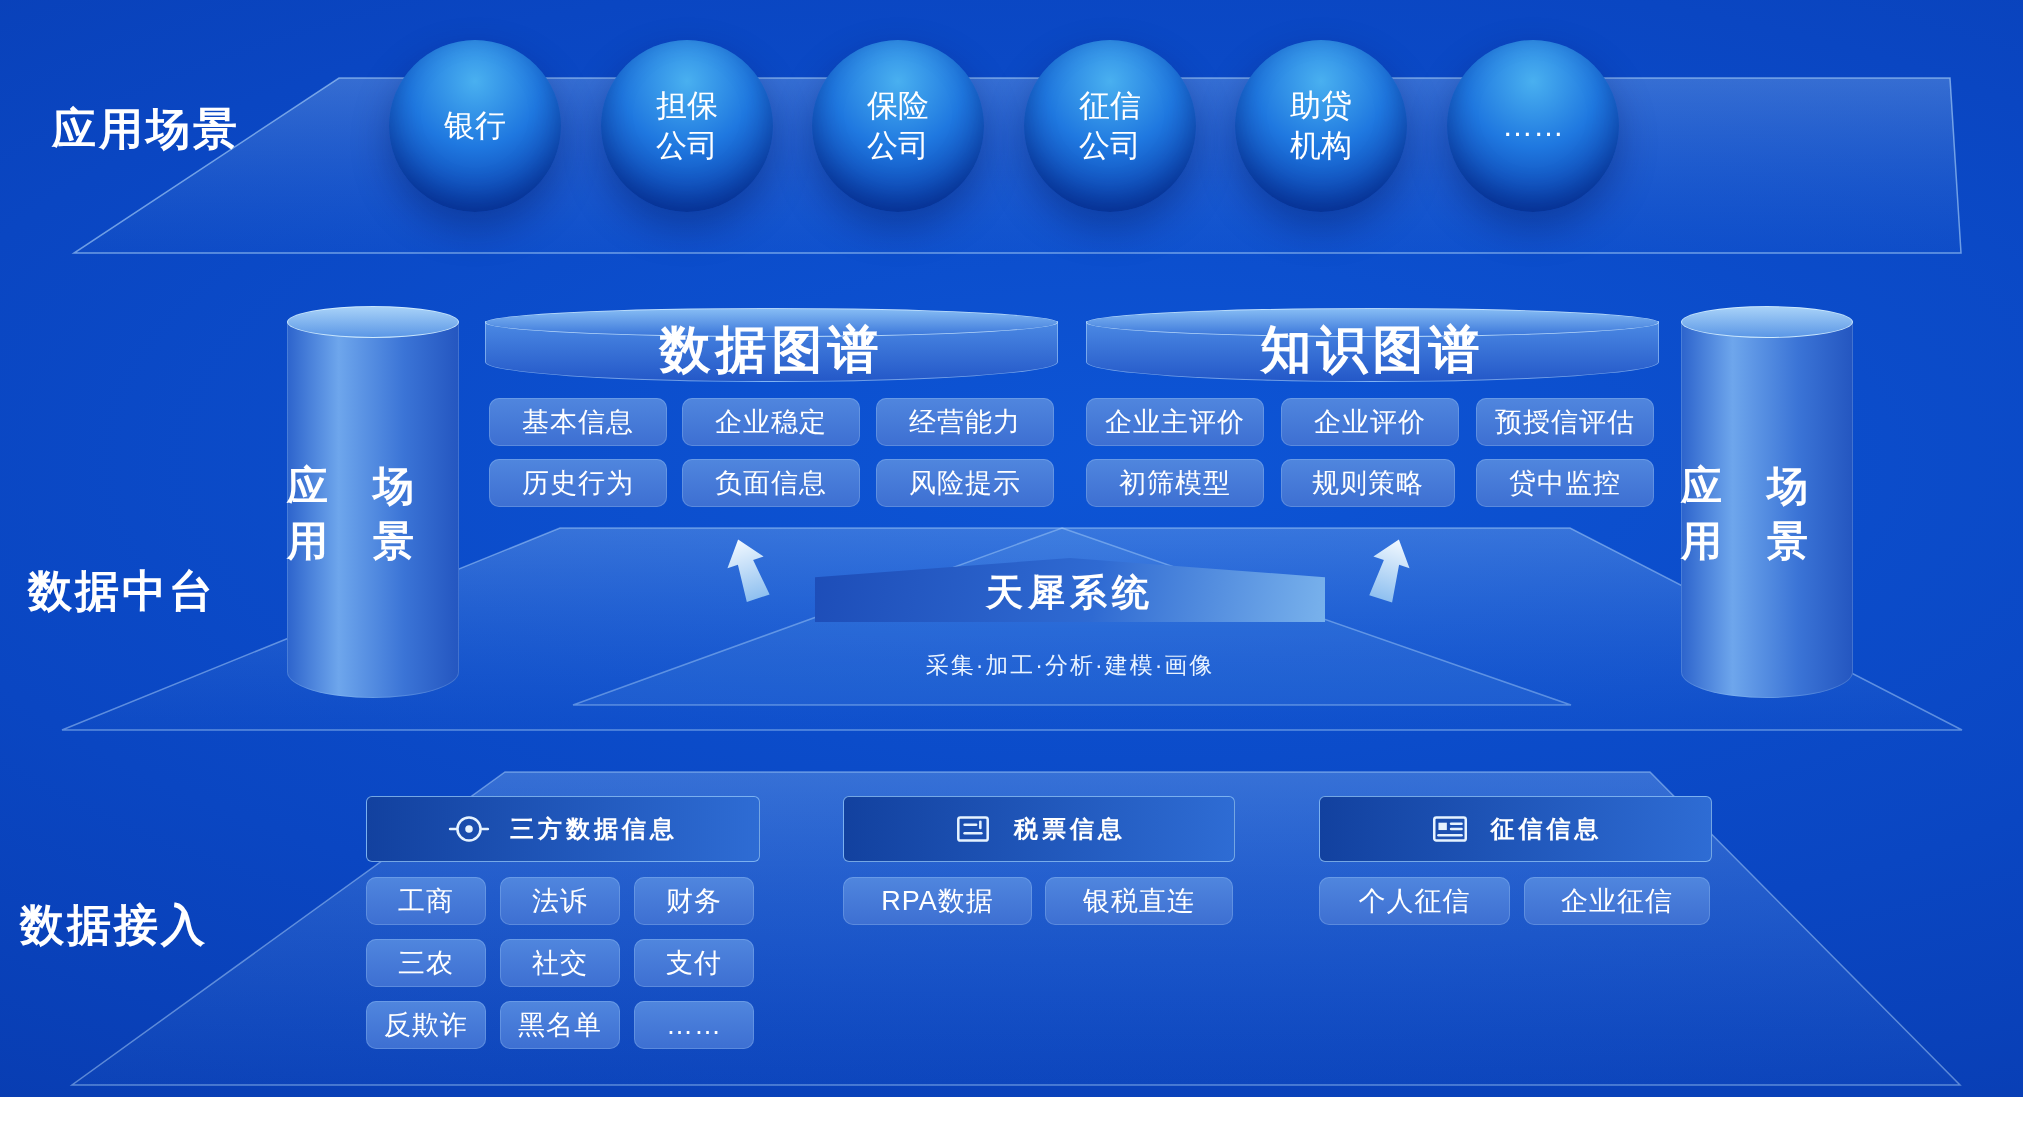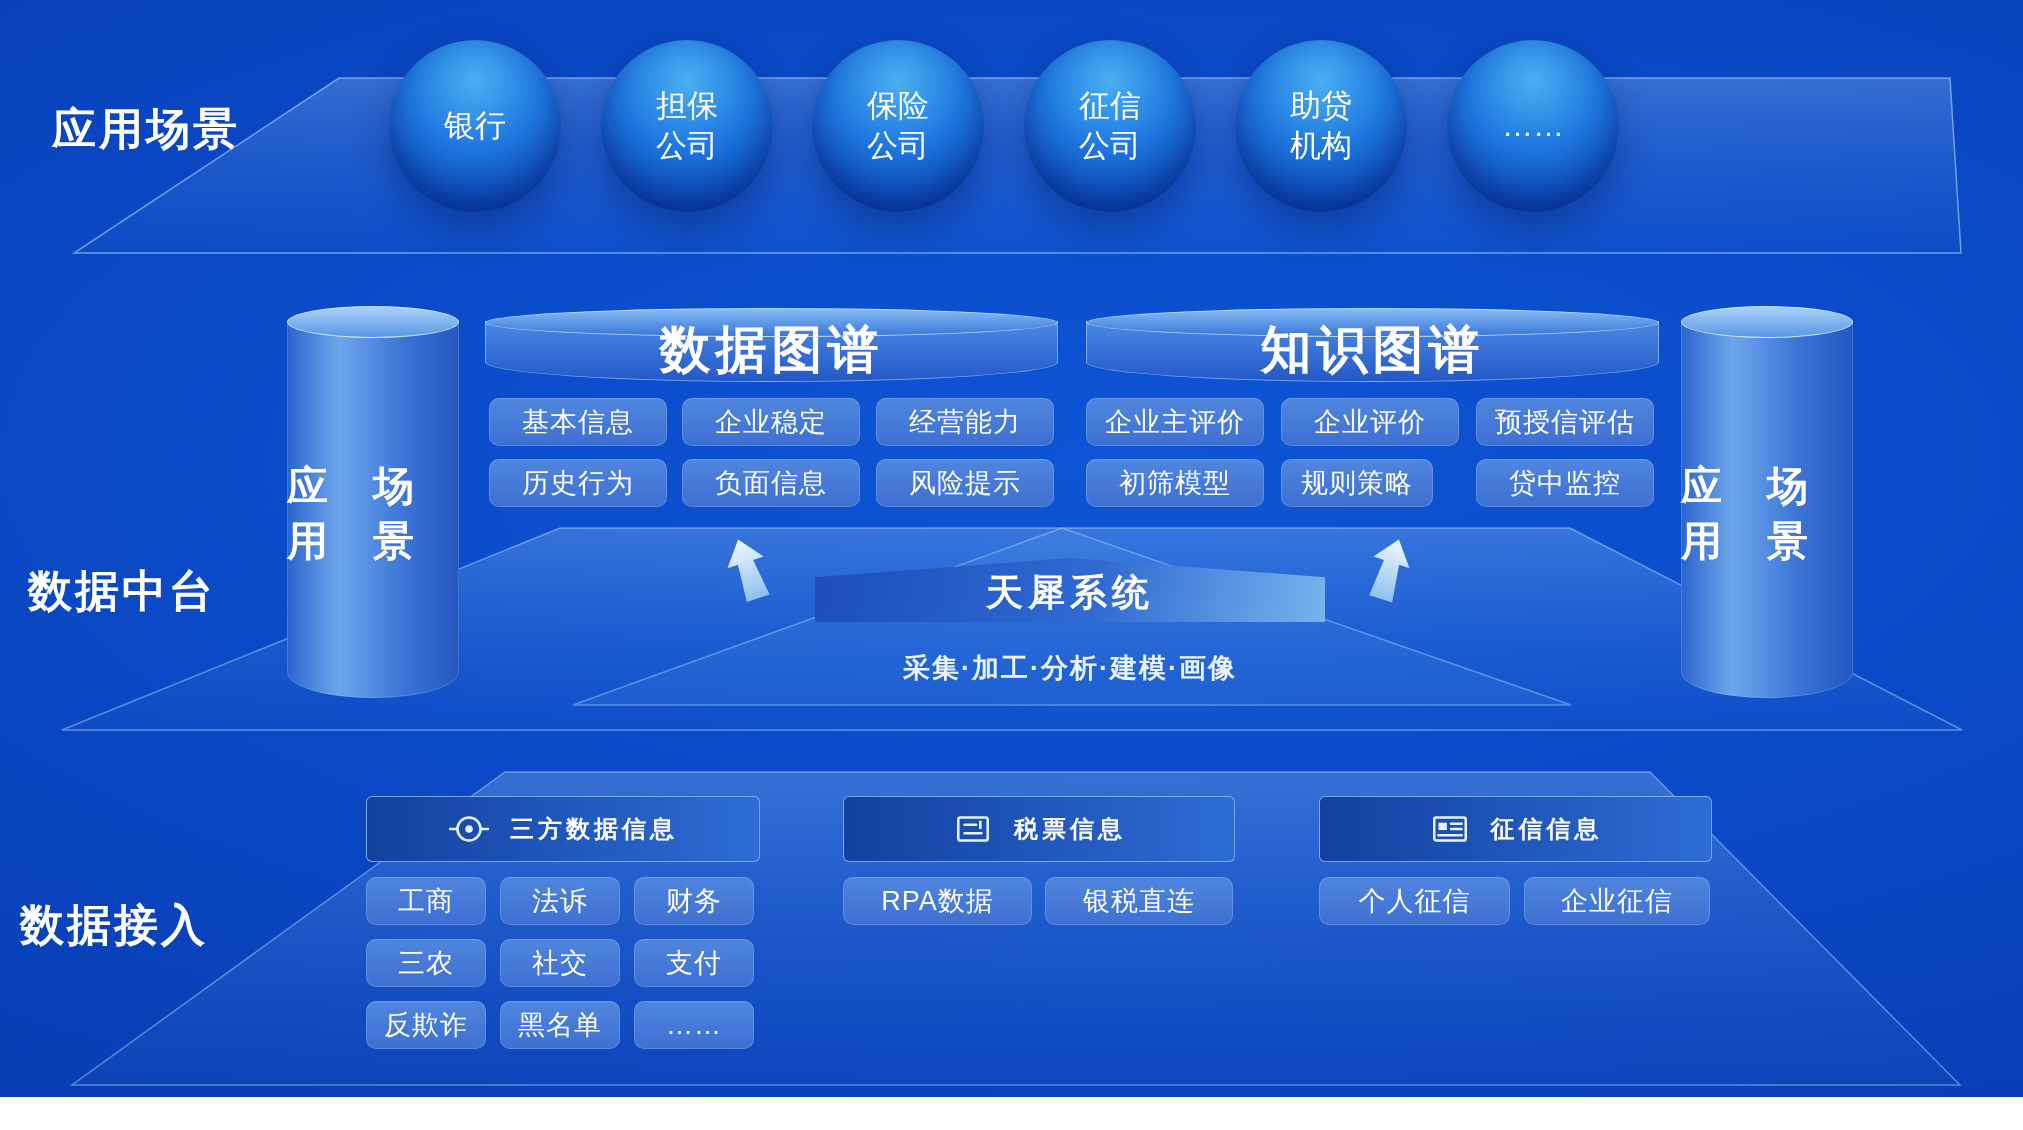--- a/index.html
+++ b/index.html
@@ -163,7 +163,7 @@
   <div class="chip" style="left:1281px;top:398px;width:178px">企业评价</div>
   <div class="chip" style="left:1476px;top:398px;width:178px">预授信评估</div>
   <div class="chip" style="left:1086px;top:459px;width:178px">初筛模型</div>
-  <div class="chip" style="left:1281px;top:459px;width:152px">规则策略</div>
+  <div class="chip" style="left:1281px;top:459px;width:174px">规则策略</div>
   <div class="chip" style="left:1476px;top:459px;width:178px">贷中监控</div>
 
   <div class="banner">

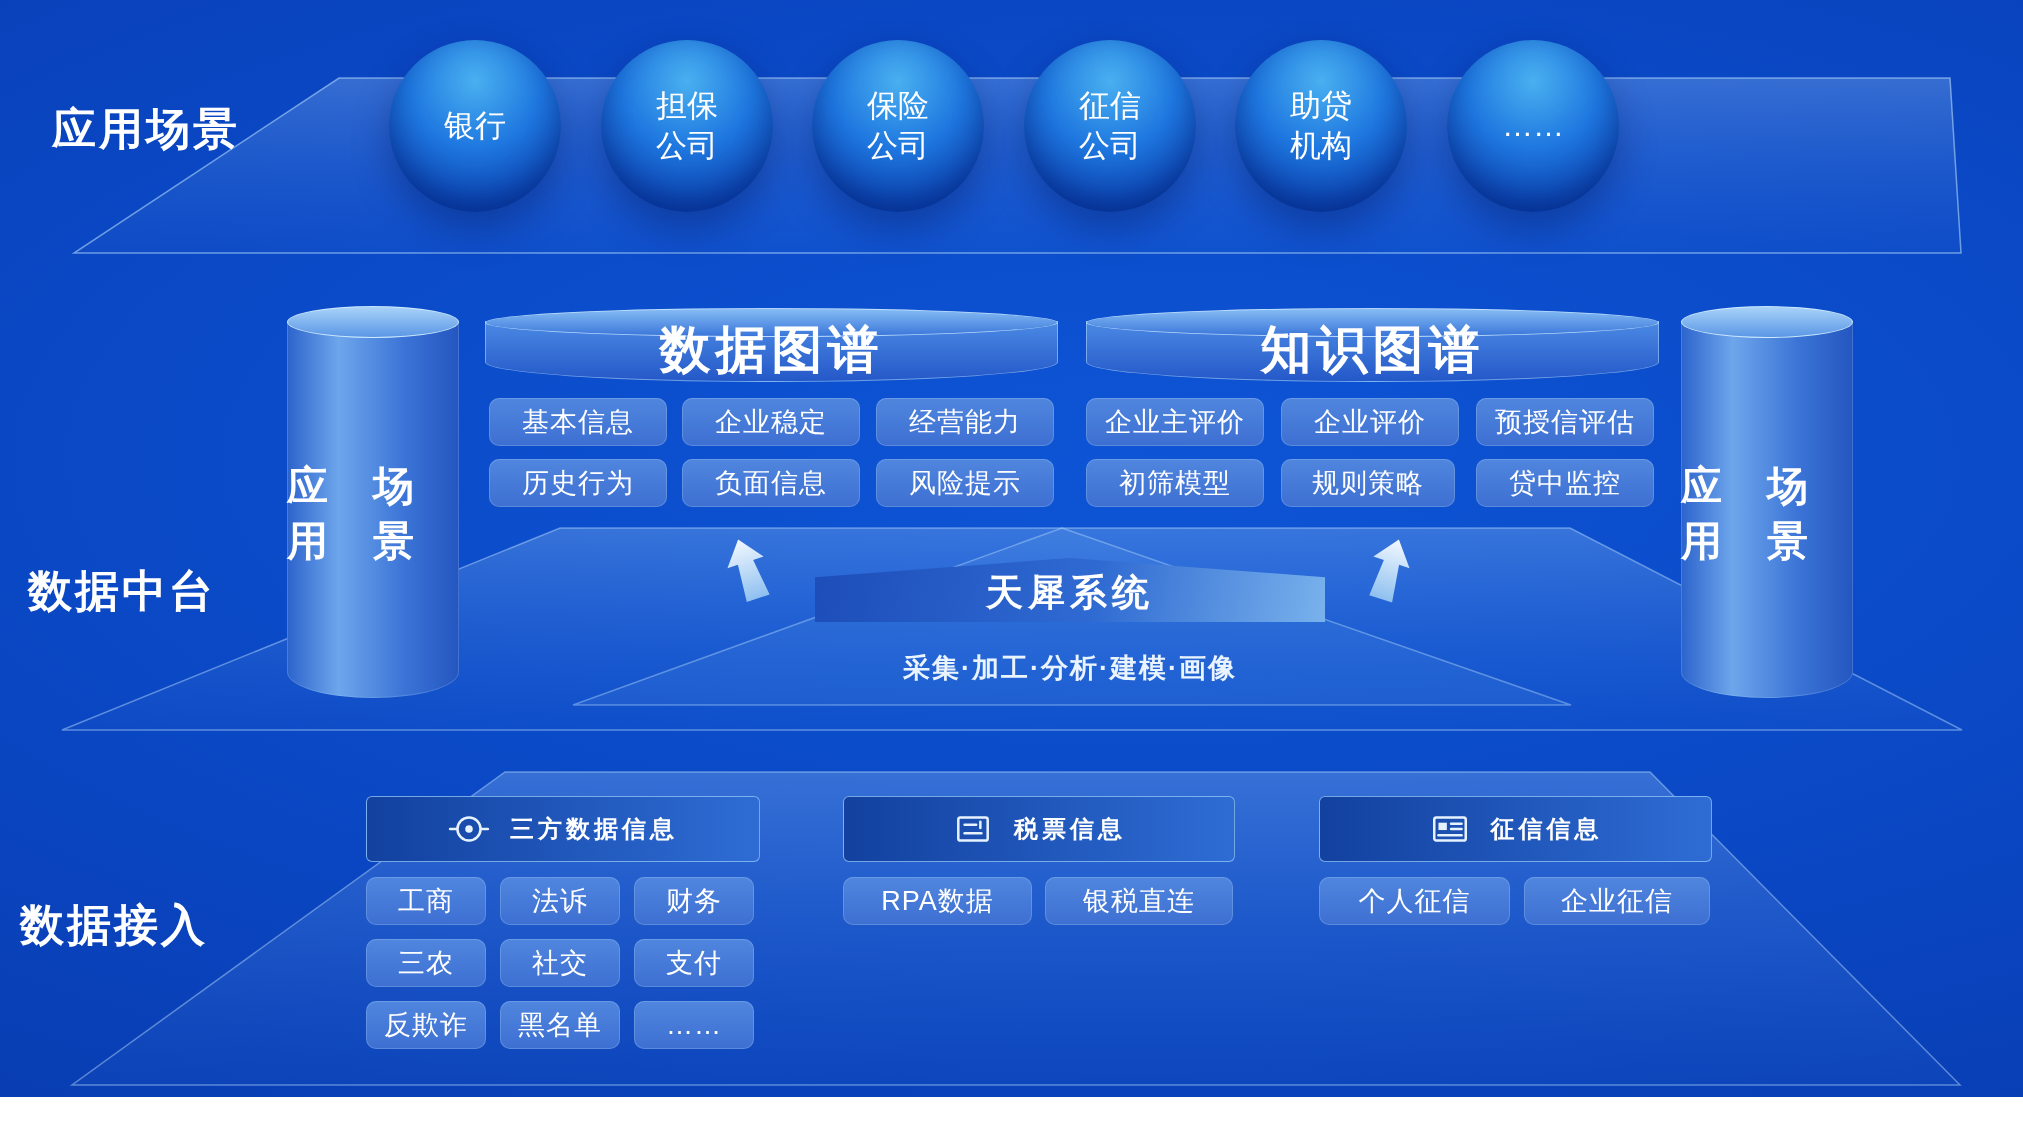--- a/index.html
+++ b/index.html
@@ -54,7 +54,7 @@
       display:flex;justify-content:center;}
   .banner-title{color:#fff;font-weight:700;font-size:37px;letter-spacing:5px;margin-top:10px;}
   .banner-sub{position:absolute;z-index:3;left:770px;top:650px;width:600px;text-align:center;
-      color:#eaf4ff;font-size:27px;letter-spacing:2px;font-weight:bold;}
+      color:#eaf4ff;font-size:23px;letter-spacing:2px;}
 
   .group-header{position:absolute;z-index:3;top:796px;height:64px;border-radius:6px;
       background:linear-gradient(90deg,var(--header-dark,#12419f),var(--header-light,#2e6cd4));

